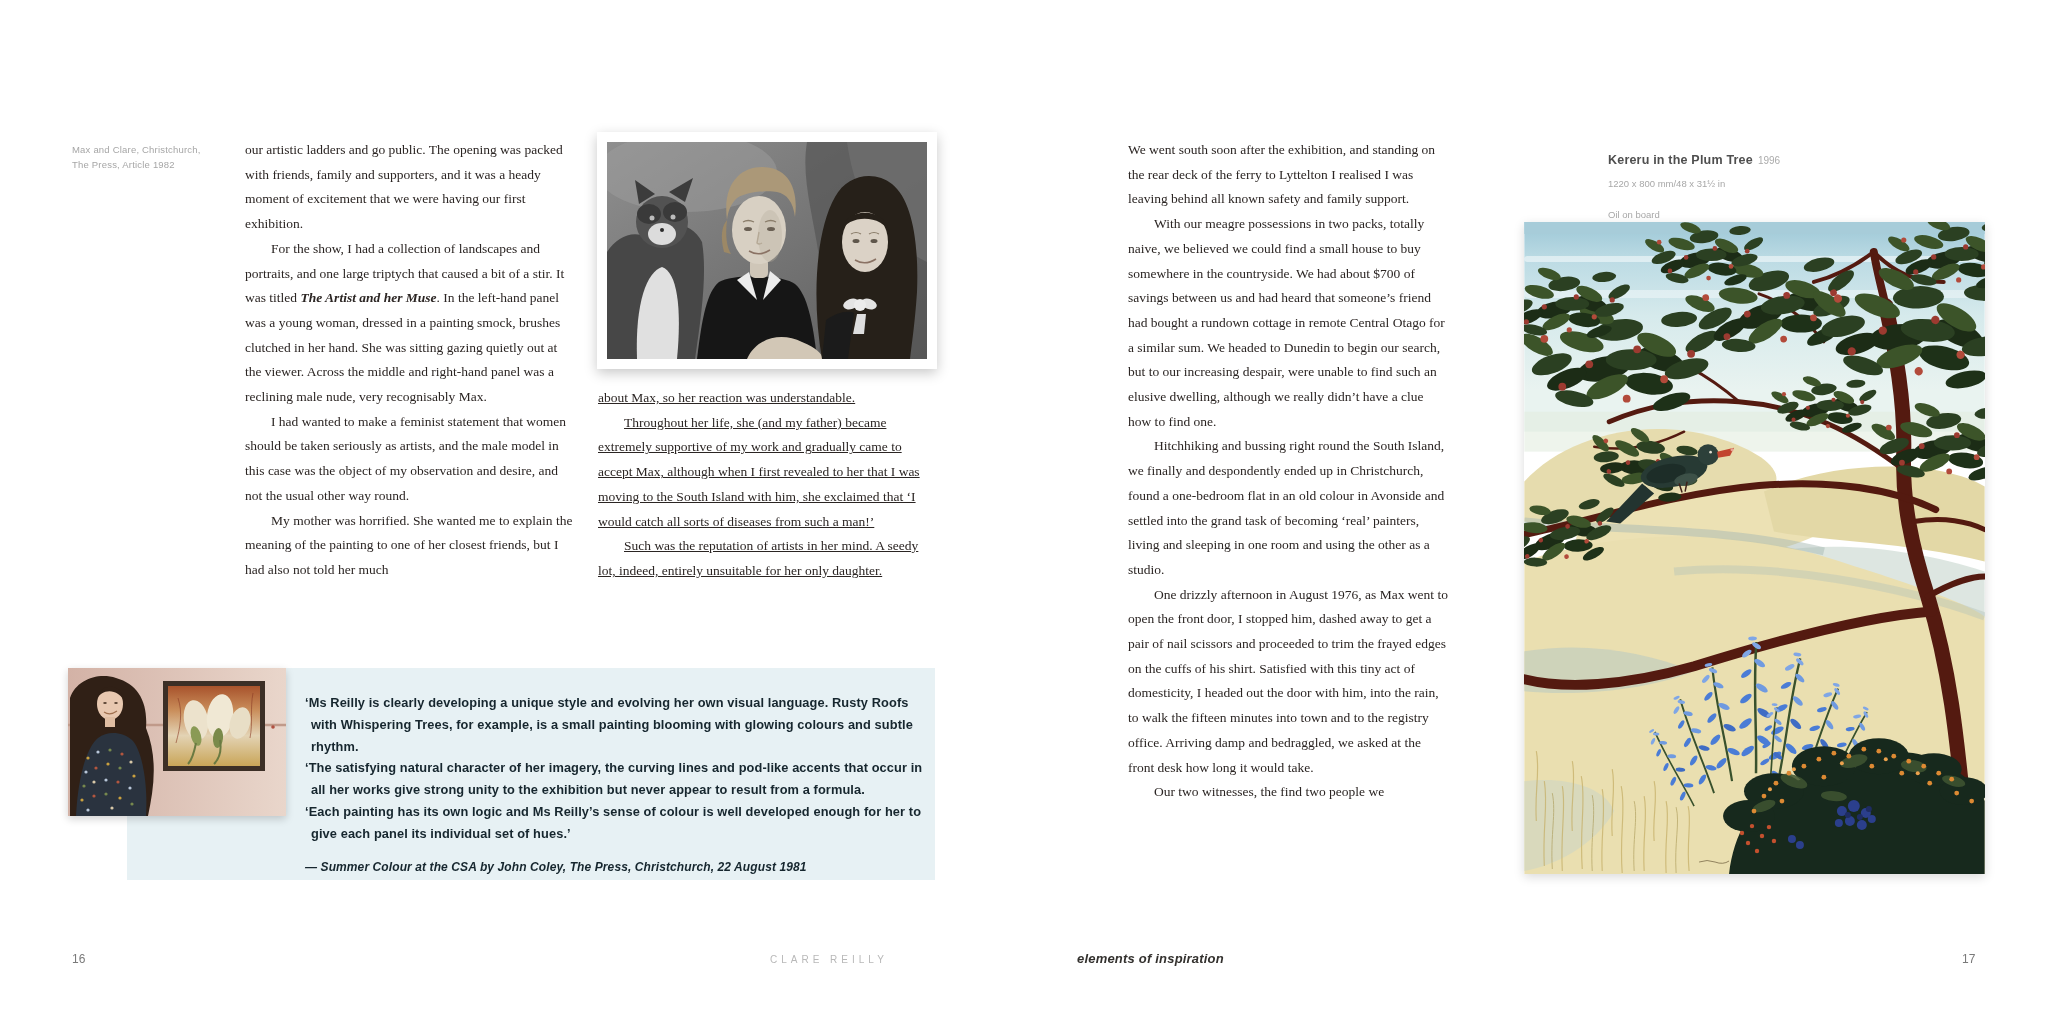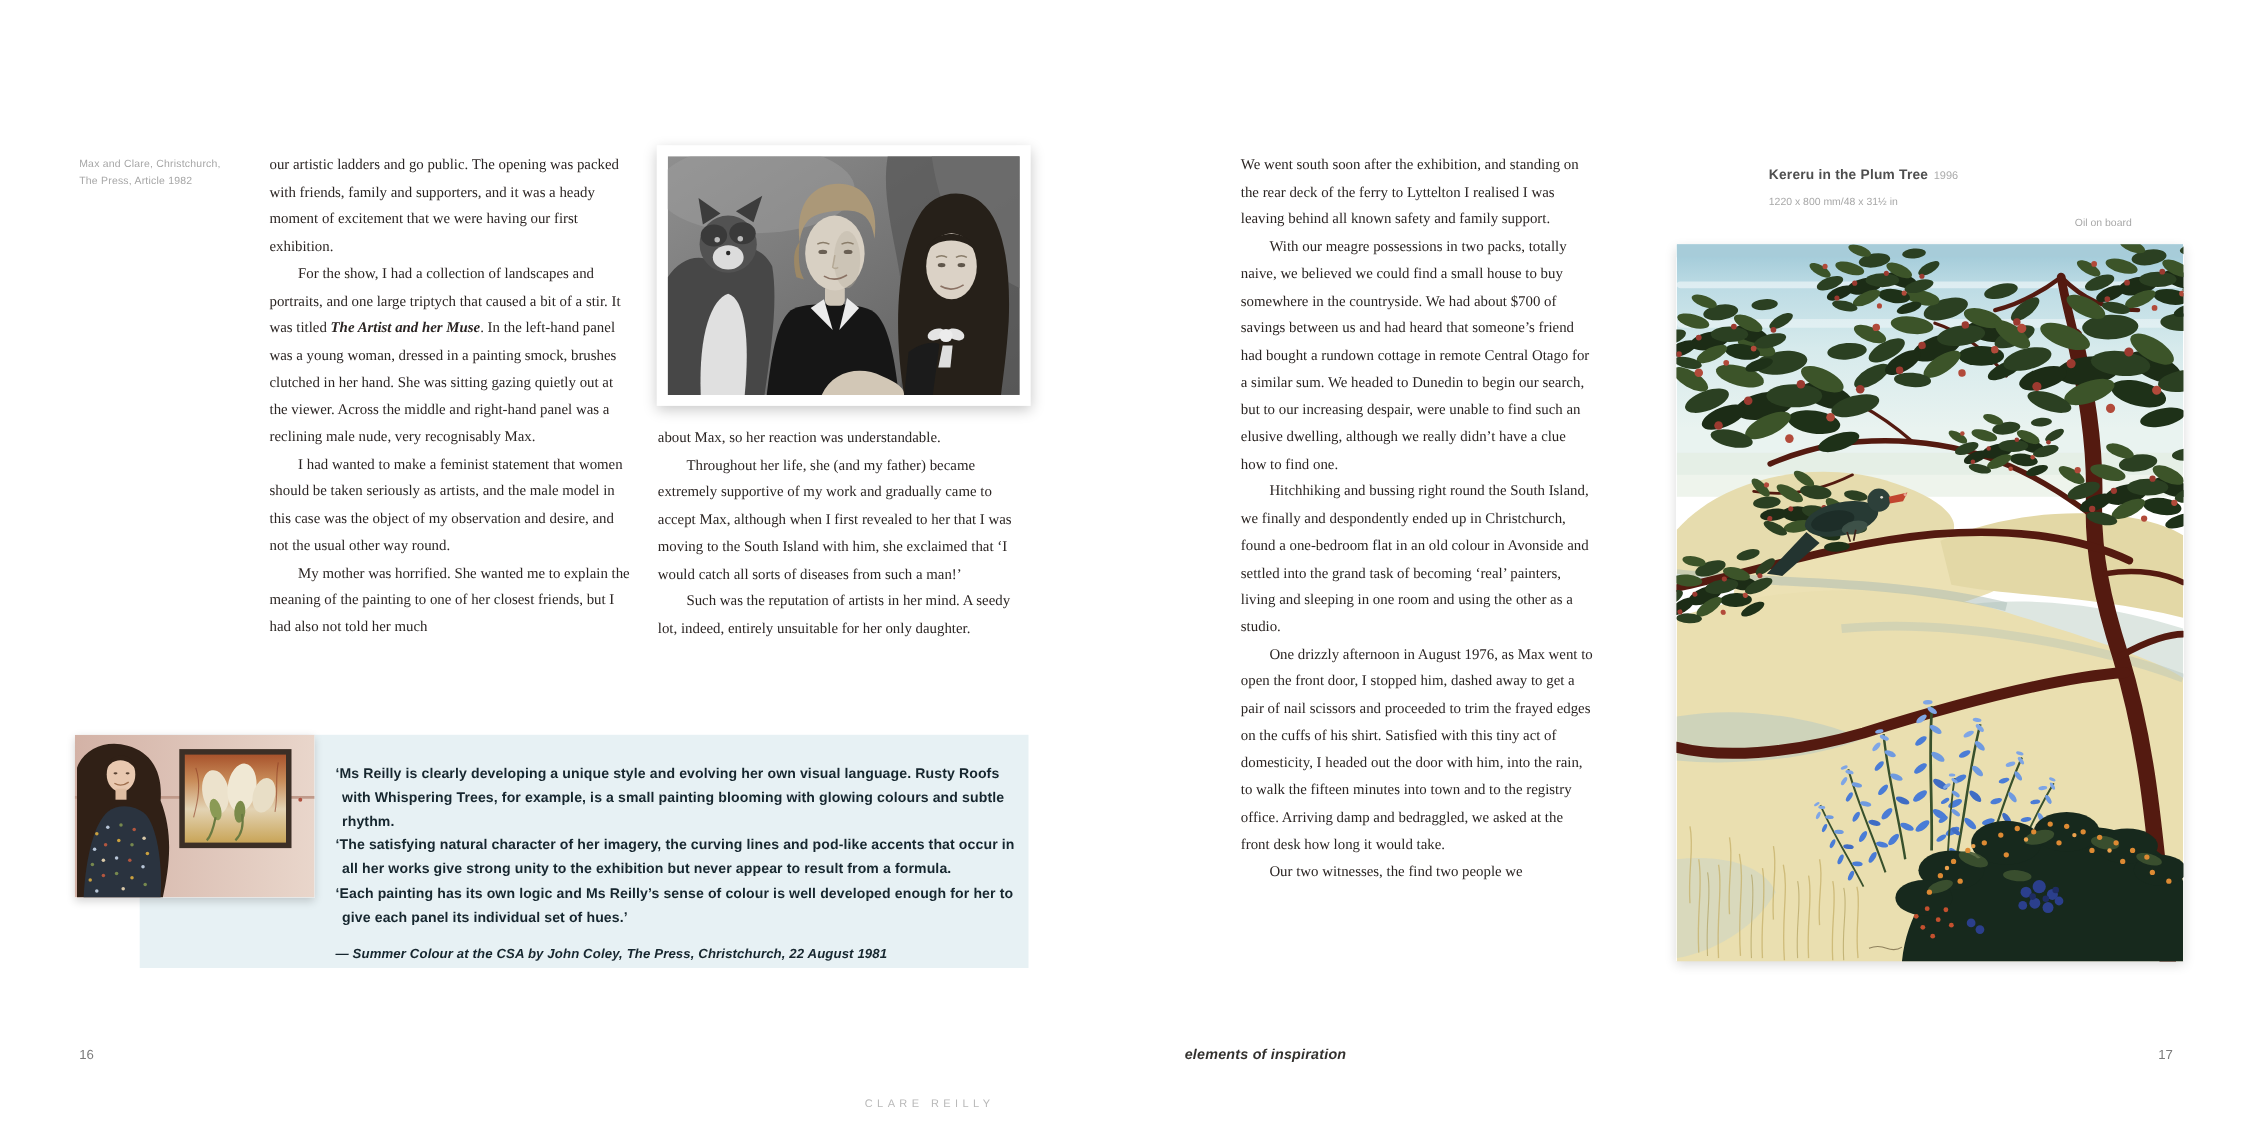--- a/index.html
+++ b/index.html
@@ -219,7 +219,7 @@
       <span class="title">Kereru in the Plum Tree</span><span class="year">1996</span>
     </div>
     <div class="detail">1220 x 800 mm/48 x 31½ in</div>
-    <div class="detail" style="margin-top:4px;text-align:right;">Oil on board</div>
+    <div class="detail" style="margin-top:16px;">Oil on board</div>
   </div>
 
   <figure class="abs painting" style="margin:0;">

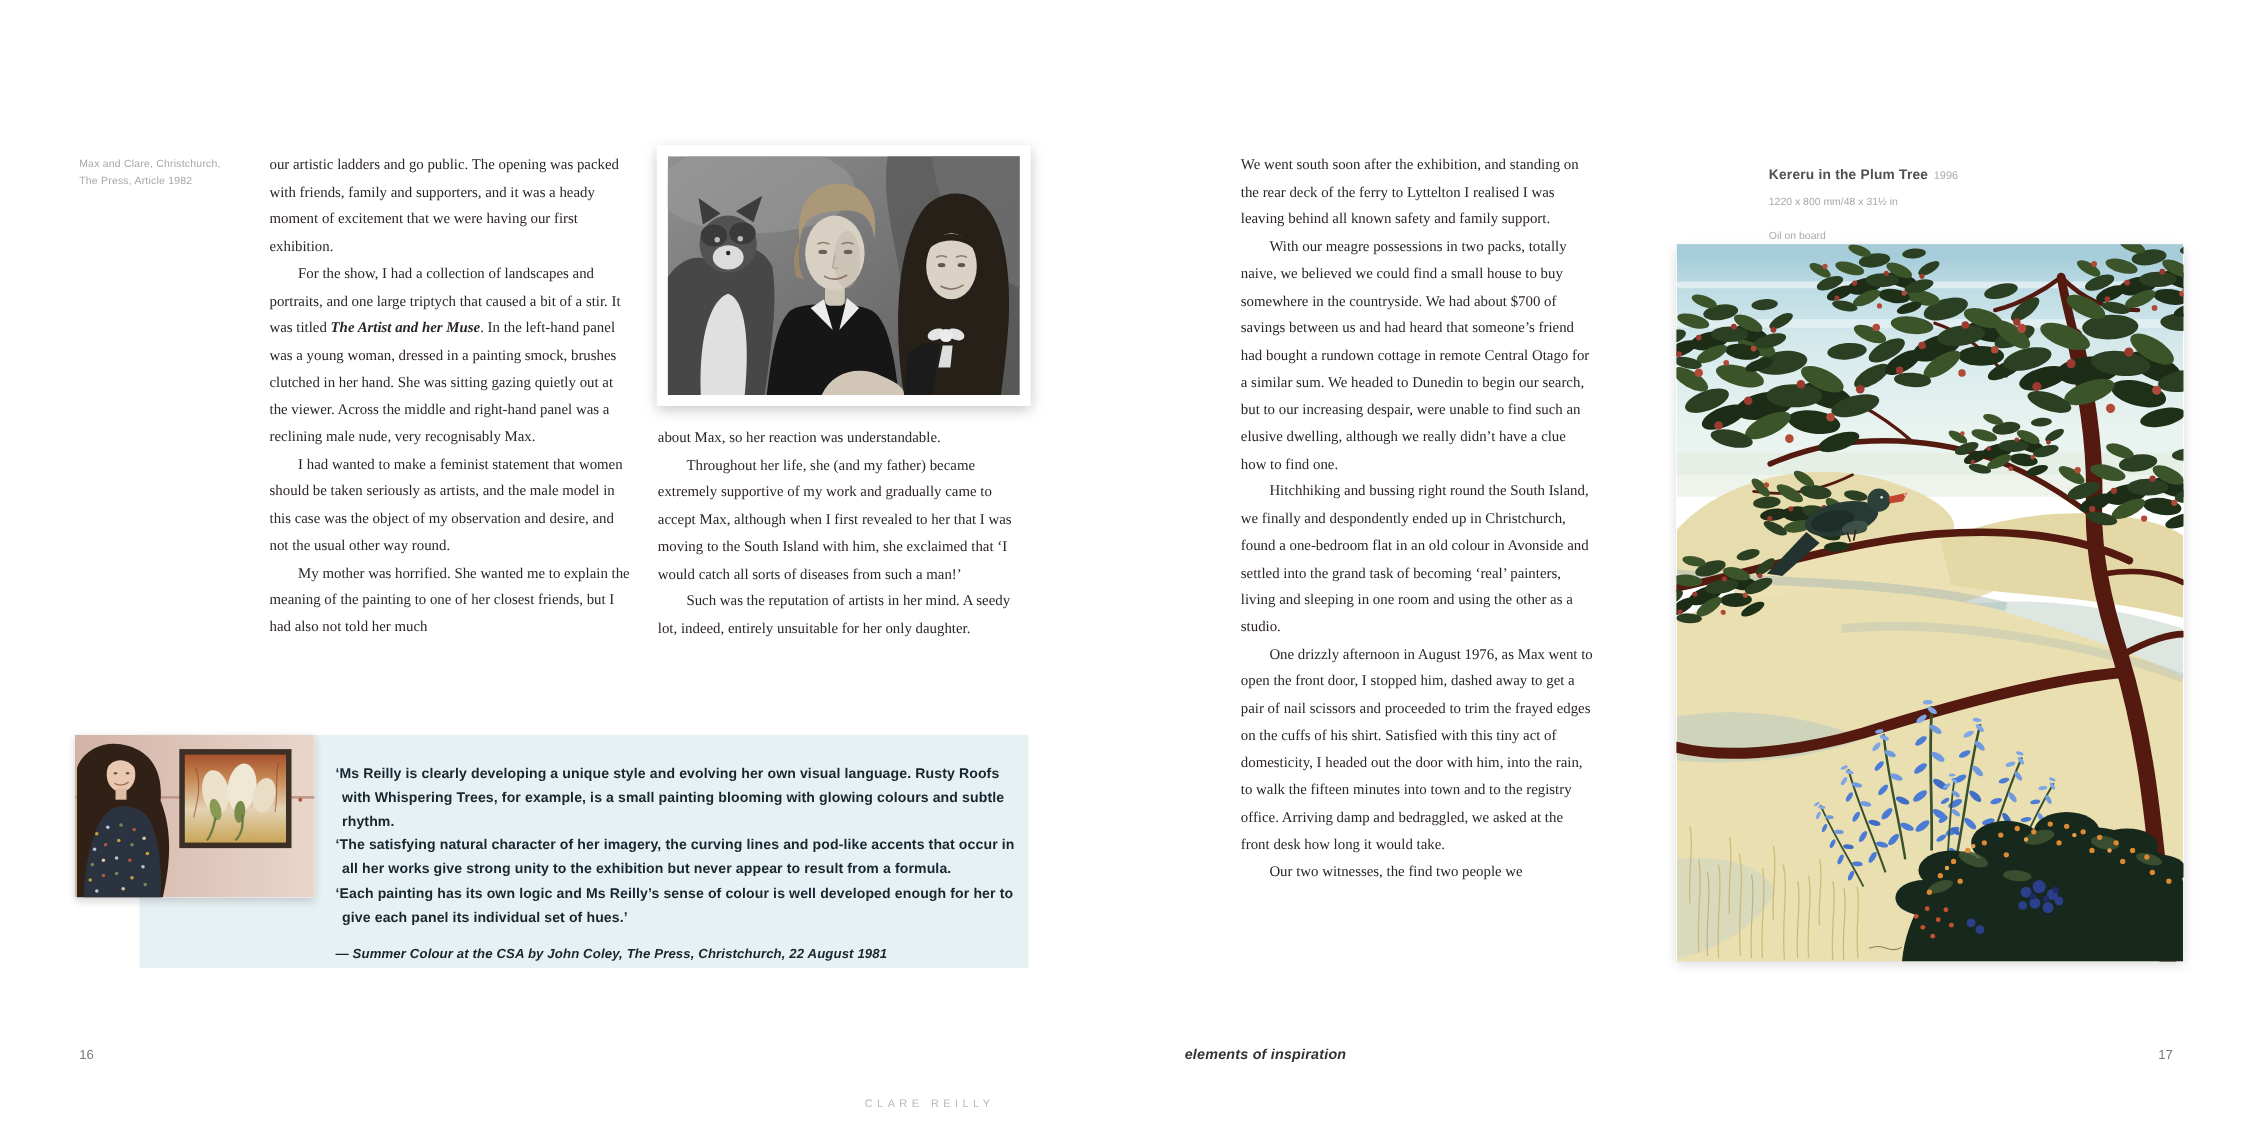--- a/index.html
+++ b/index.html
@@ -17,7 +17,7 @@
   .body-col p{margin:0;text-indent:26px;}
   .body-col p.first{text-indent:0;}
   .col1{left:245px;top:138px;width:328px;}
-  .col2{left:598px;top:386px;width:322px;}
+  .col2{left:598px;top:386px;width:322px;text-decoration:underline;}
   .col3{left:1128px;top:138px;width:320px;}
   .italic{font-style:italic;font-weight:bold;}
 

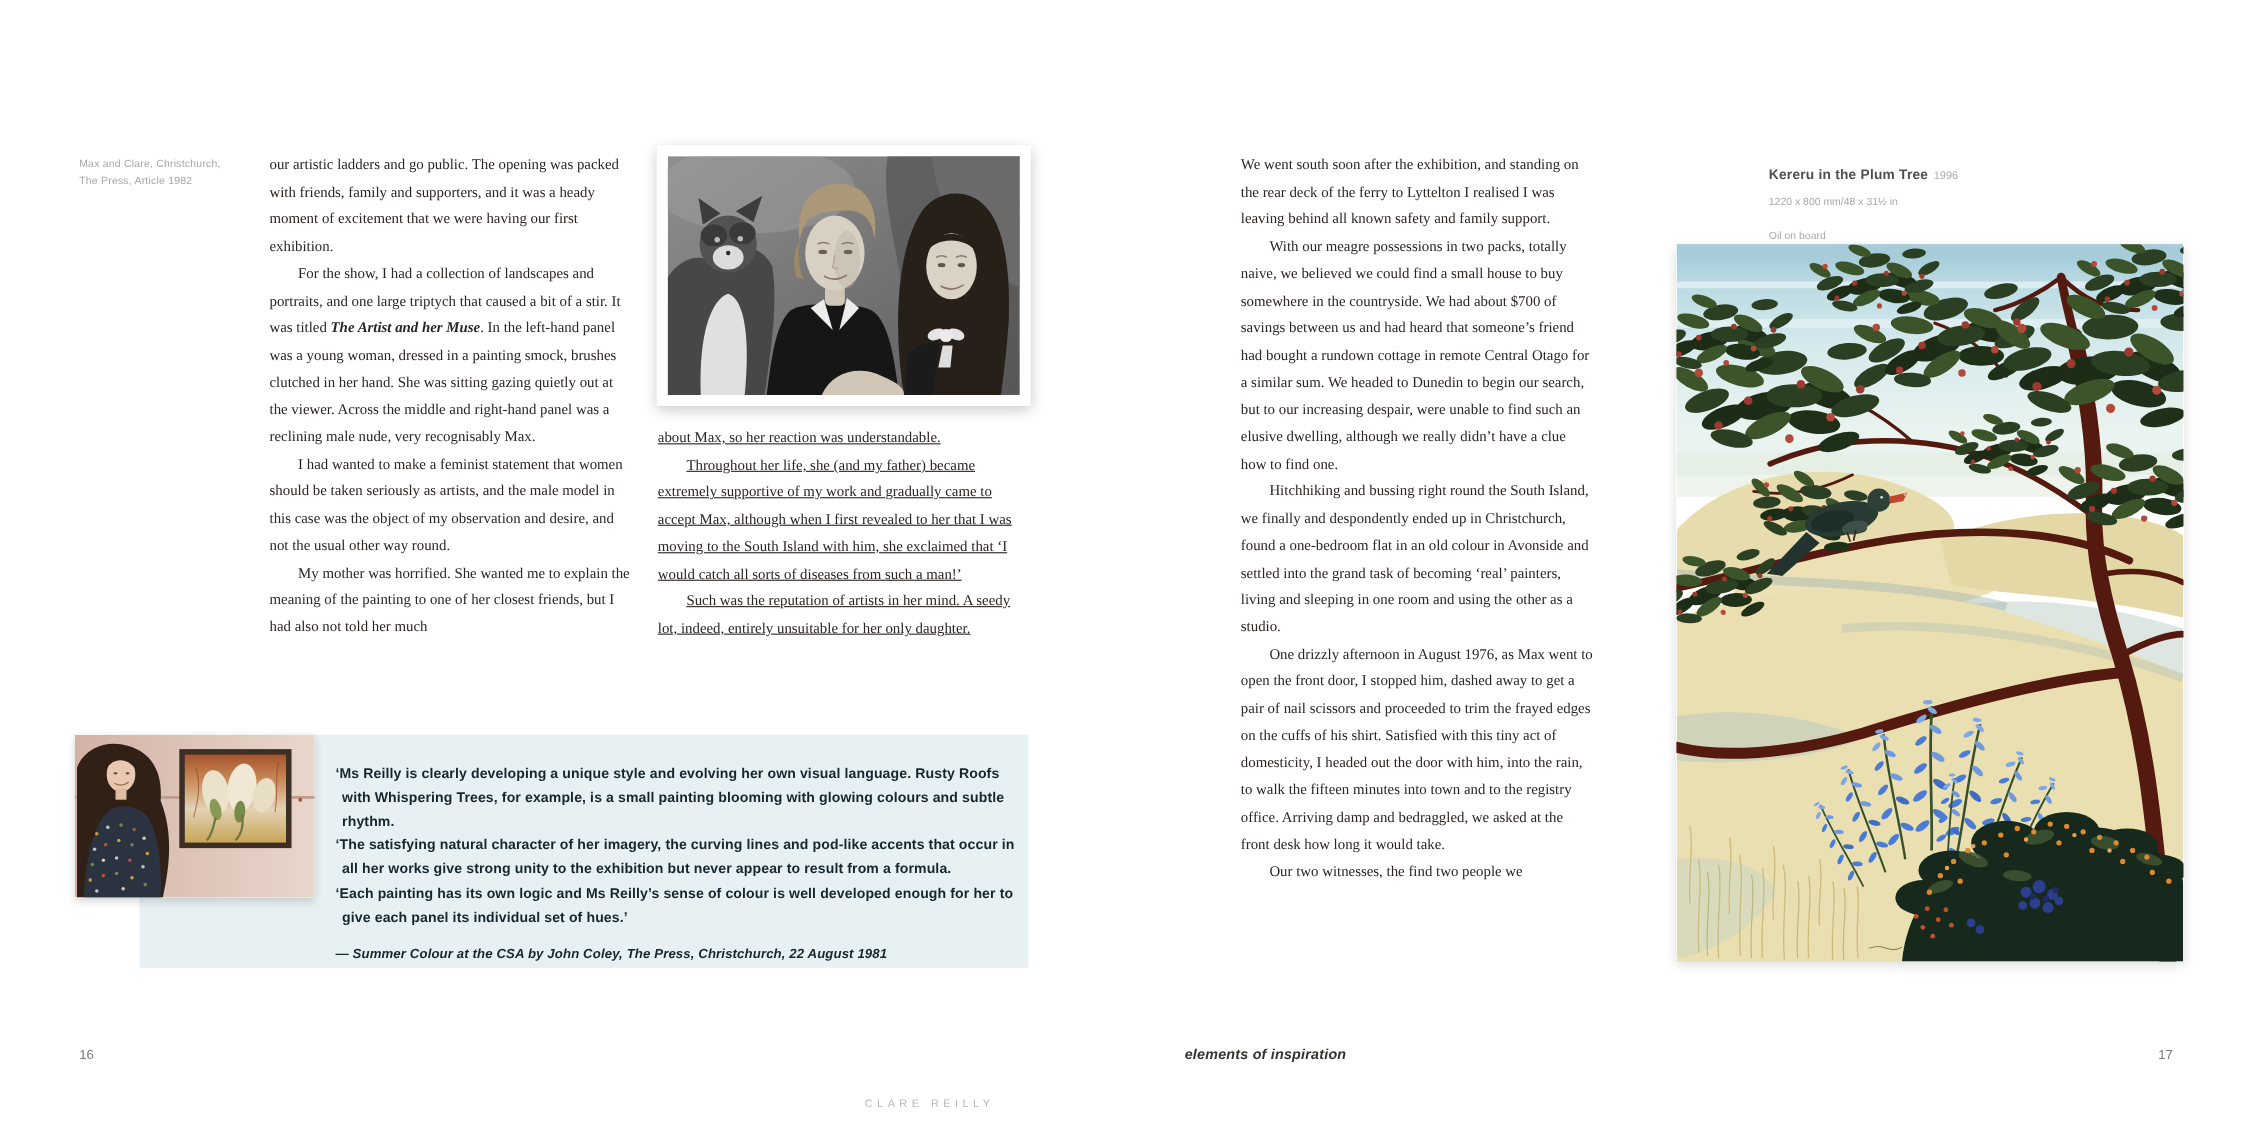--- a/index.html
+++ b/index.html
@@ -45,8 +45,8 @@
   .pagenum{font-family:"Liberation Sans",sans-serif;font-size:12px;color:#7a7a7a;top:952px;}
   .pn-left{left:72px;}
   .pn-right{left:1962px;}
-  .footer-left{left:734px;top:954px;width:170px;text-align:right;font-family:"Liberation Sans",sans-serif;
-    font-size:10px;letter-spacing:4px;color:#b8b8b8;font-weight:500;margin-top:44px;}
+  .footer-left{left:770px;top:954px;width:170px;text-align:left;font-family:"Liberation Sans",sans-serif;
+    font-size:10px;letter-spacing:4px;color:#b8b8b8;font-weight:500;}
   .footer-right{left:1077px;top:951px;font-family:"Liberation Sans",sans-serif;font-size:13px;
     font-style:italic;font-weight:700;color:#33312e;letter-spacing:.2px;}
 </style>

